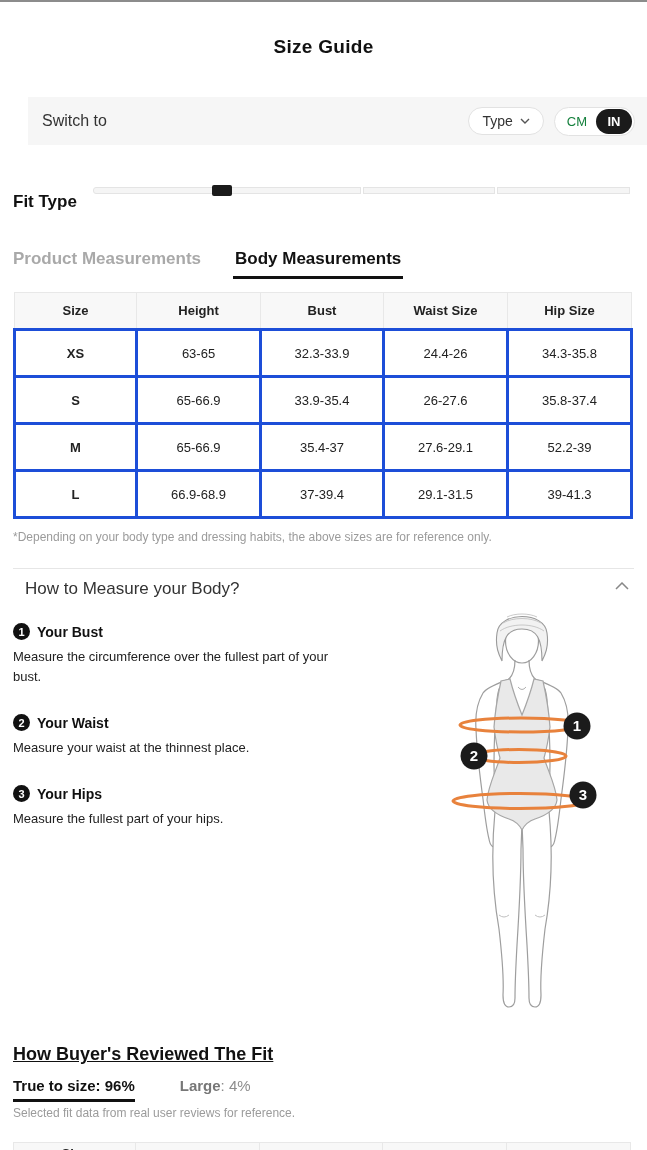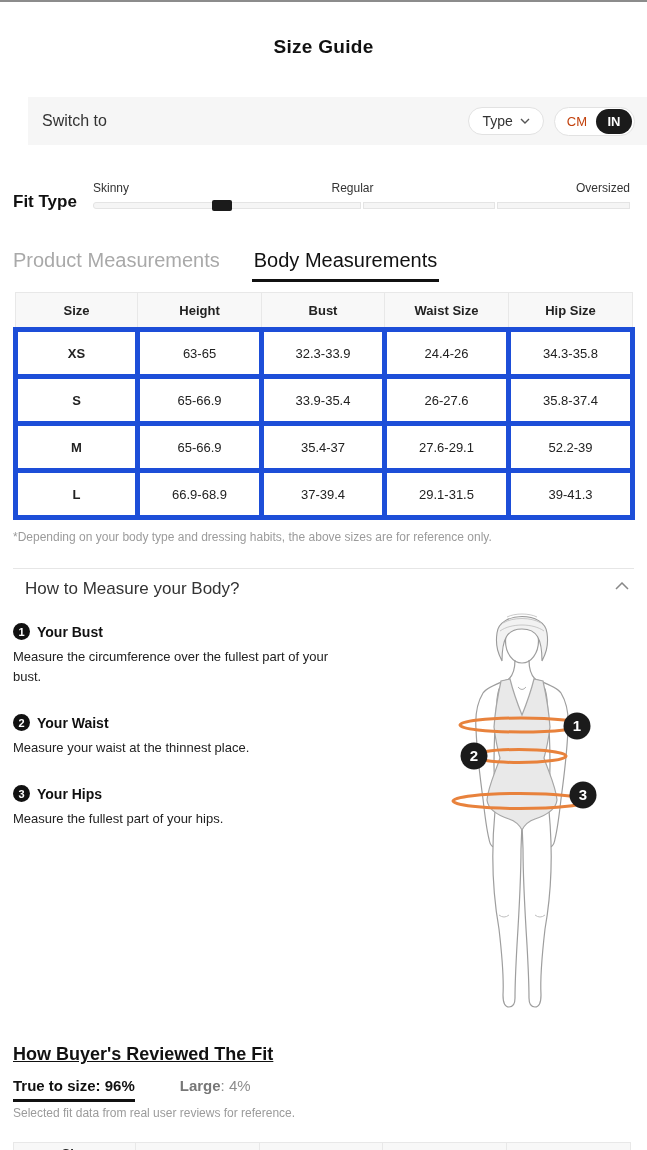--- a/index.html
+++ b/index.html
@@ -14,7 +14,7 @@
   .bar-spacer { flex:1; }
   .type-btn { height:28px; border-radius:14px; background:#fff; border:1px solid #e2e2e2; display:flex; align-items:center; gap:7px; padding:0 13px; font-size:14px; color:#333; margin-right:10px; cursor:pointer; }
   .unit-toggle { height:29px; border-radius:15px; background:#fff; border:1px solid #e2e2e2; display:flex; align-items:center; padding:2px 2px 2px 12px; gap:9px; cursor:pointer; }
-  .unit-cm { font-size:13px; color:#c2410c; }
+  .unit-cm { font-size:13px; color:#15803d; }
   .unit-in { height:25px; min-width:36px; border-radius:13px; background:#1b1b1b; color:#fff; font-size:13px; font-weight:bold; display:flex; align-items:center; justify-content:center; padding:0 10px; }
 
   .fit-label { position:absolute; left:13px; top:190px; font-size:17px; font-weight:bold; color:#111; }

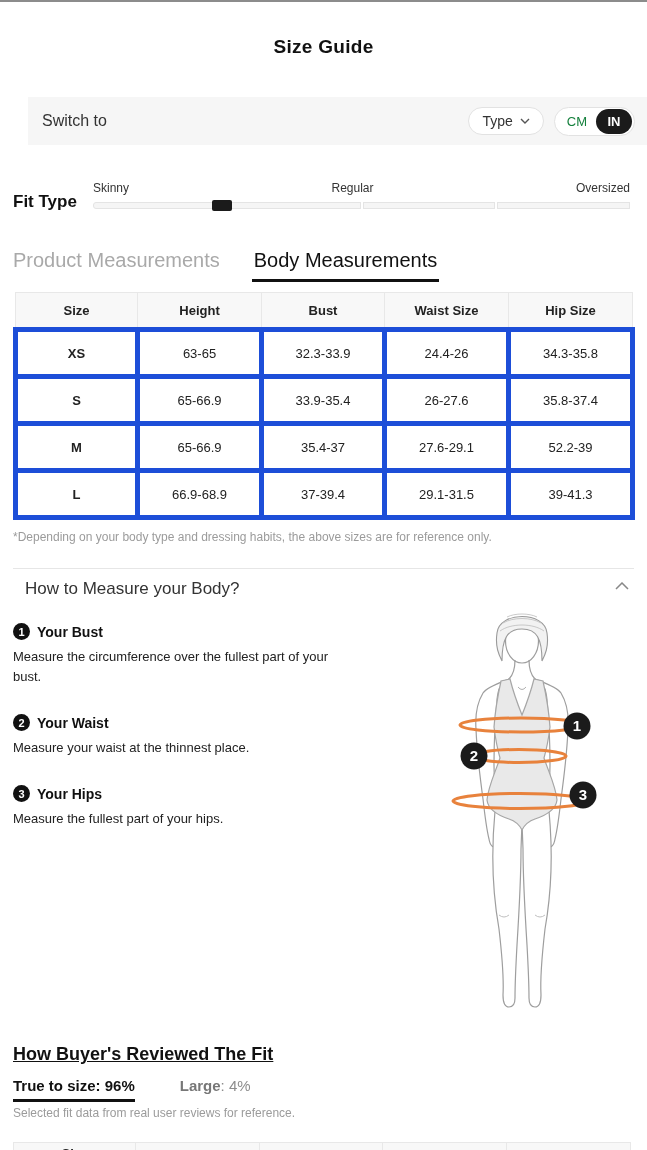--- a/index.html
+++ b/index.html
@@ -87,11 +87,6 @@
 
   <div class="fit-label">Fit Type</div>
   <div class="slider">
-    <div class="slider-labels">
-      <span>Skinny</span>
-      <span>Regular</span>
-      <span>Oversized</span>
-    </div>
     <div class="slider-track">
       <div class="seg"></div>
       <div class="seg"></div>

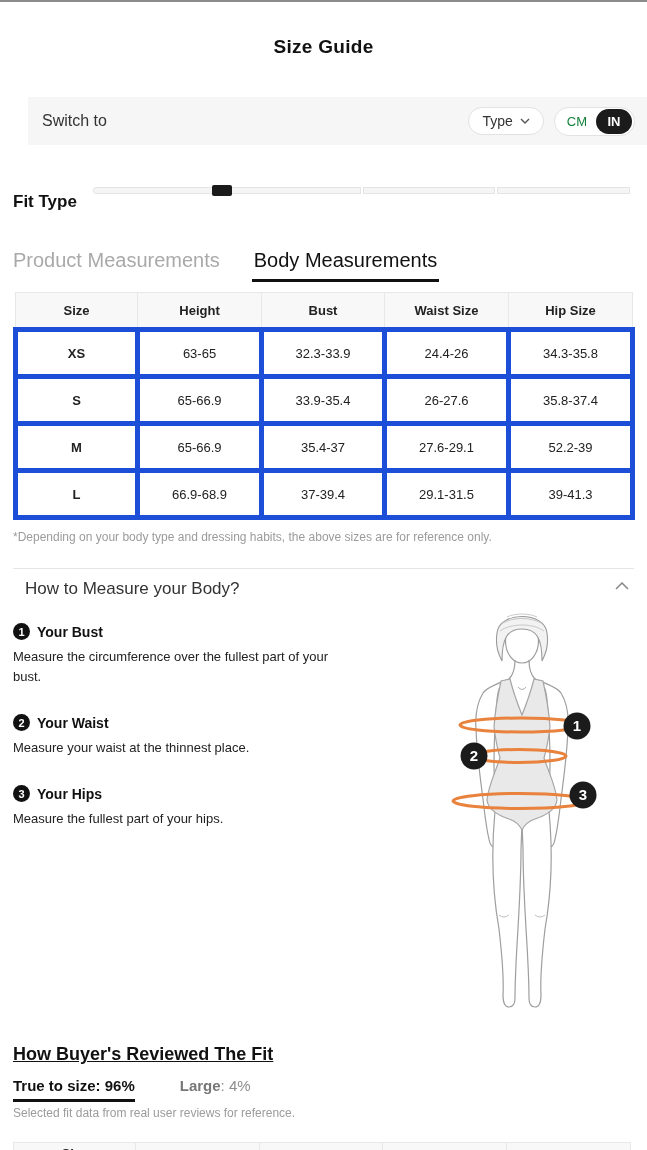--- a/index.html
+++ b/index.html
@@ -26,7 +26,7 @@
   .seg:last-child { border-radius:0 3px 3px 0; }
   .handle { position:absolute; left:24%; top:-2px; width:20px; height:11px; background:#1b1b1b; border-radius:2px; transform:translateX(-50%); cursor:pointer; }
 
-  .tabs { position:absolute; left:13px; top:247px; display:flex; gap:32px; font-size:20px; font-weight:normal; }
+  .tabs { position:absolute; left:13px; top:247px; display:flex; gap:32px; font-size:17px; font-weight:bold; }
   .tab-inactive { color:#a9a9a9; cursor:pointer; }
   .tab-active { color:#111; padding:0 2px 7px; border-bottom:3px solid #111; cursor:pointer; }
 

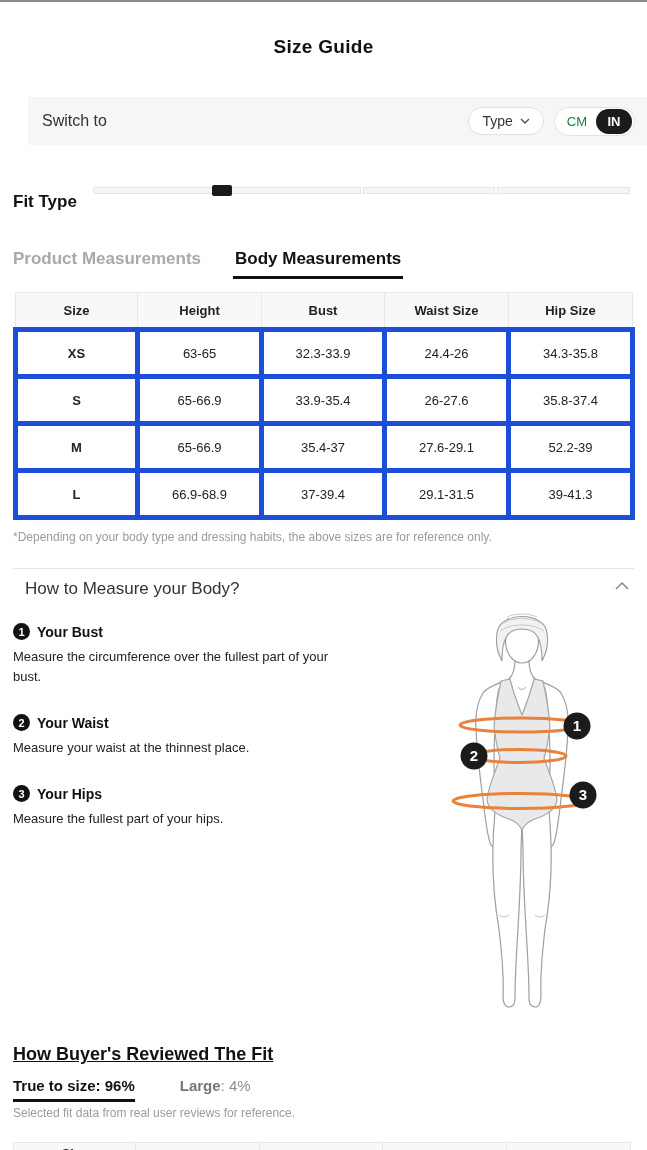--- a/index.html
+++ b/index.html
@@ -32,7 +32,7 @@
 
   table.size-table { position:absolute; left:13px; top:290px; width:617px; border-collapse:collapse; font-size:13px; color:#222; text-align:center; table-layout:fixed; }
   .size-table th { background:#f8f8f8; font-weight:bold; height:37px; border:1px solid #e8e8e8; }
-  .size-table td { height:47px; border:5px solid #1d4ed8; background:#fff; }
+  .size-table td { height:47px; border:3px solid #1d4ed8; background:#fff; }
   .size-table td.size-col { font-weight:bold; }
 
   .disclaimer { position:absolute; left:13px; top:528px; width:620px; font-size:12px; color:#9b9b9b; }

